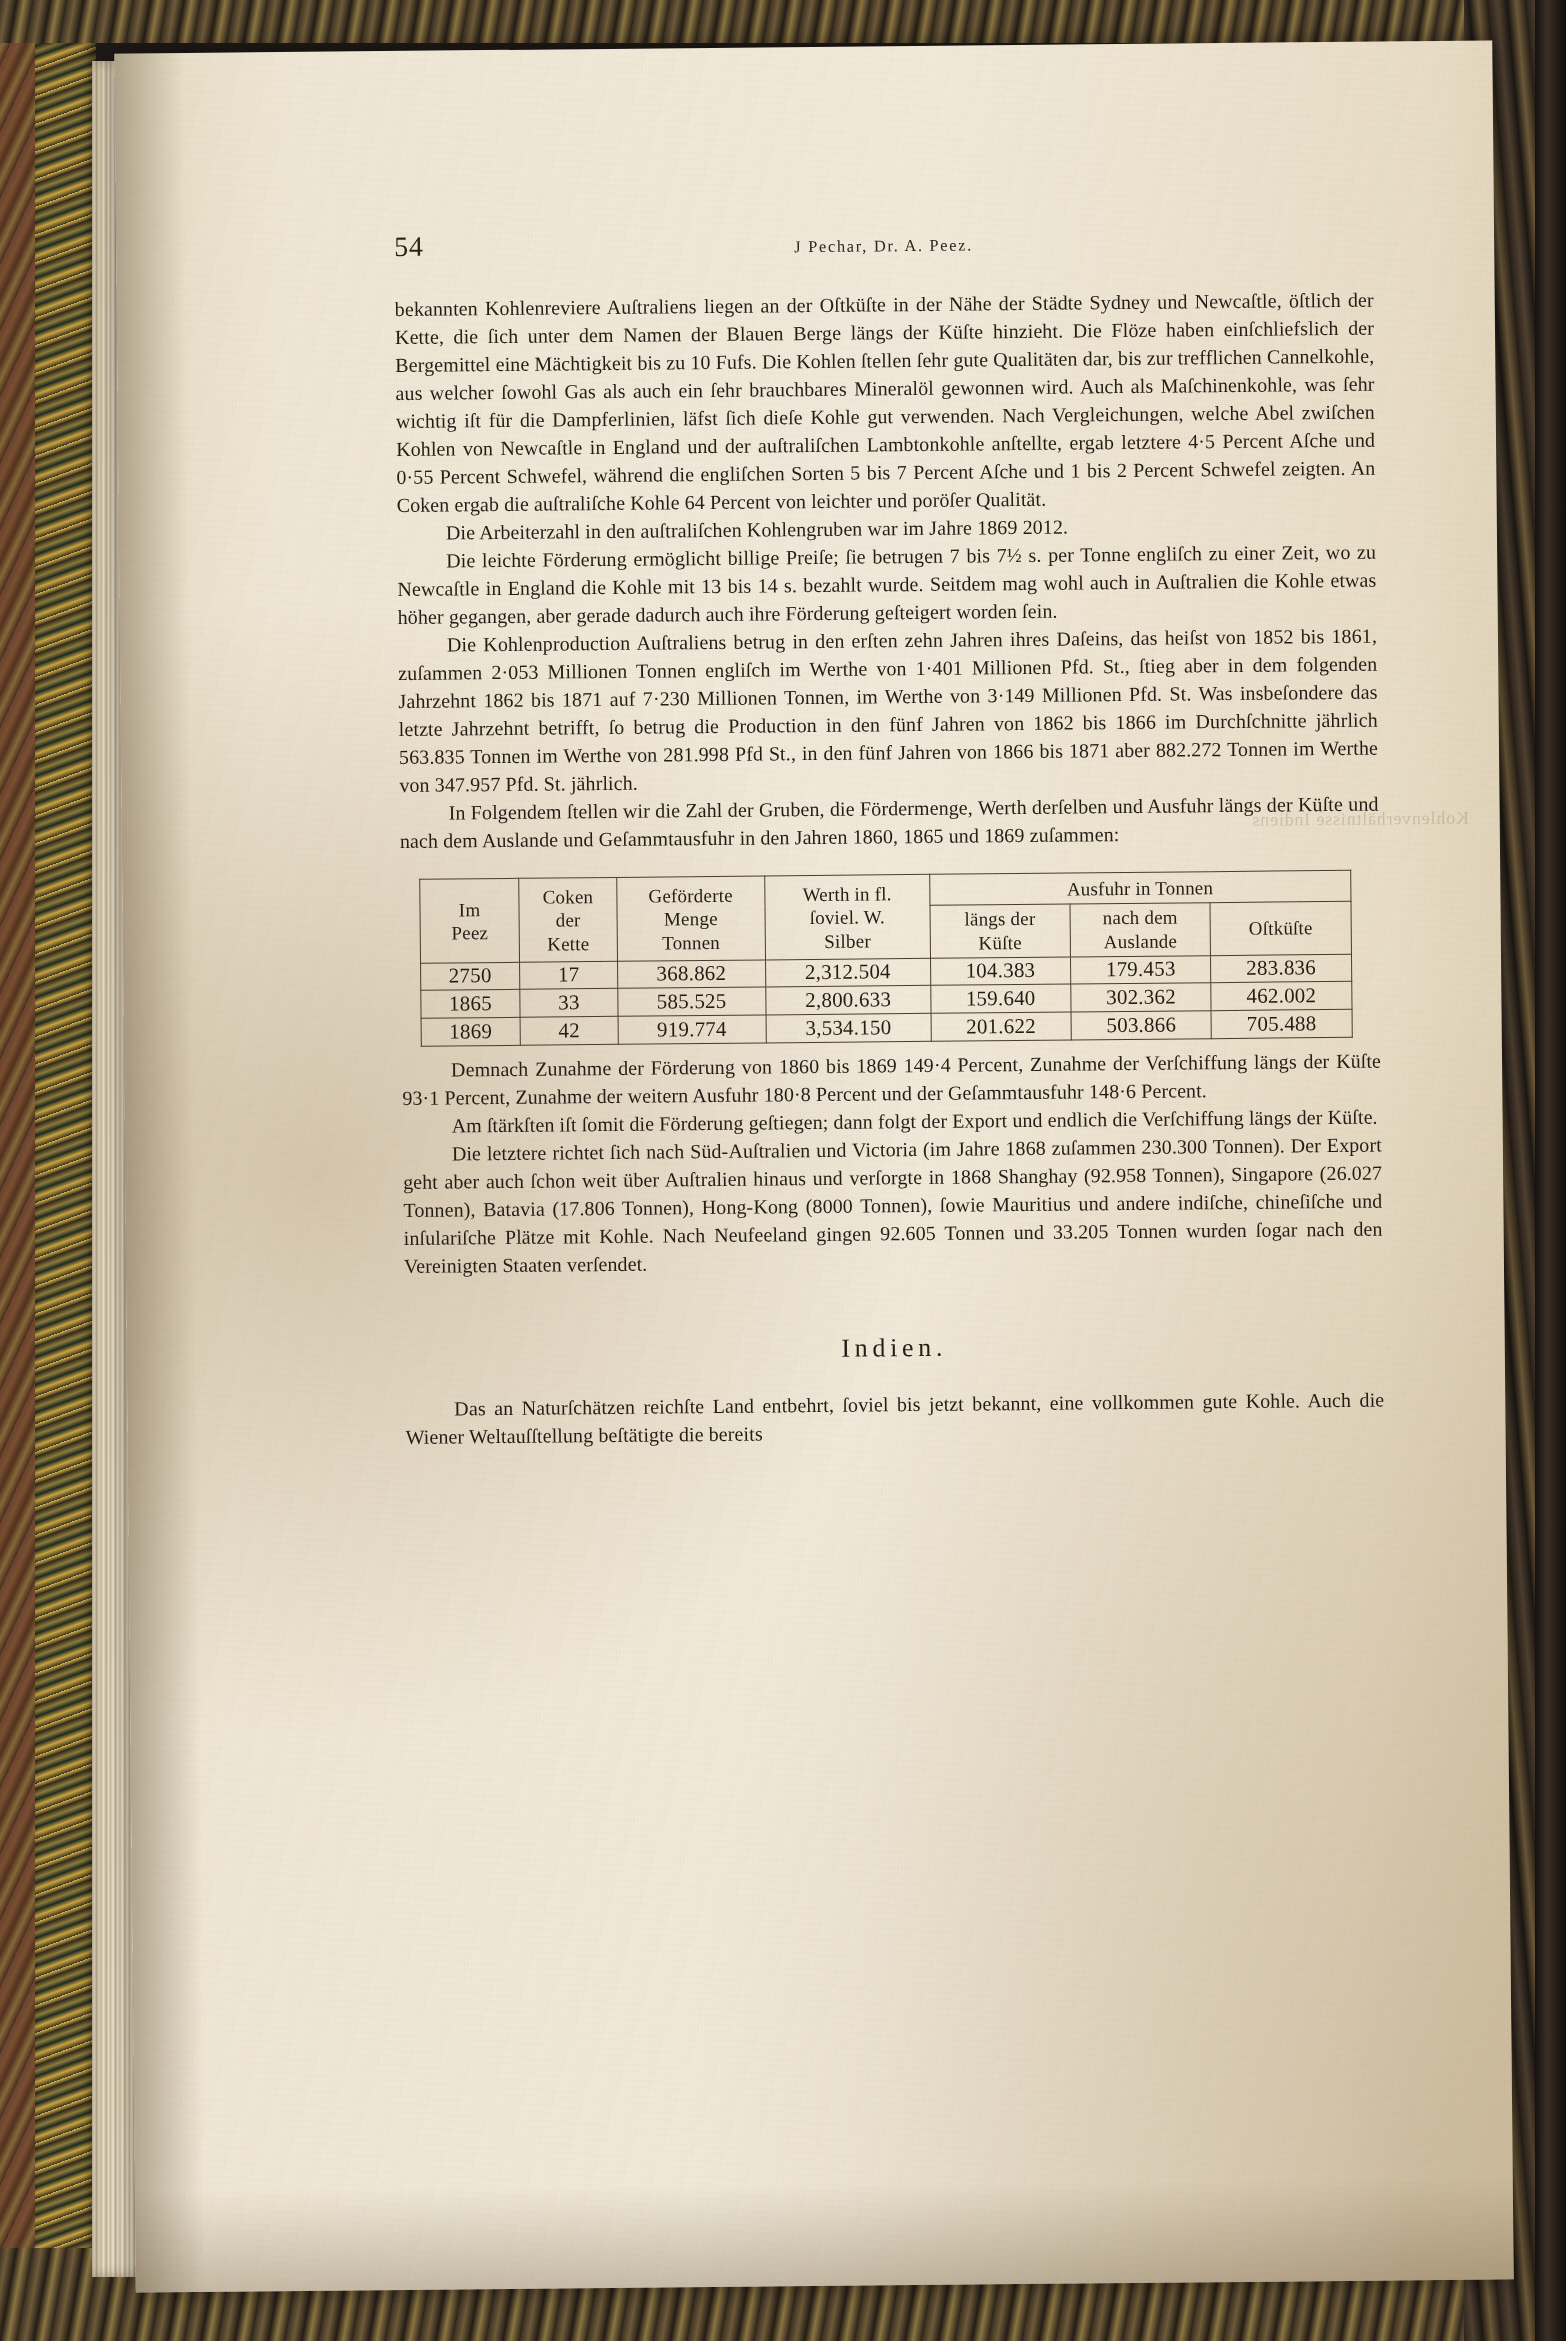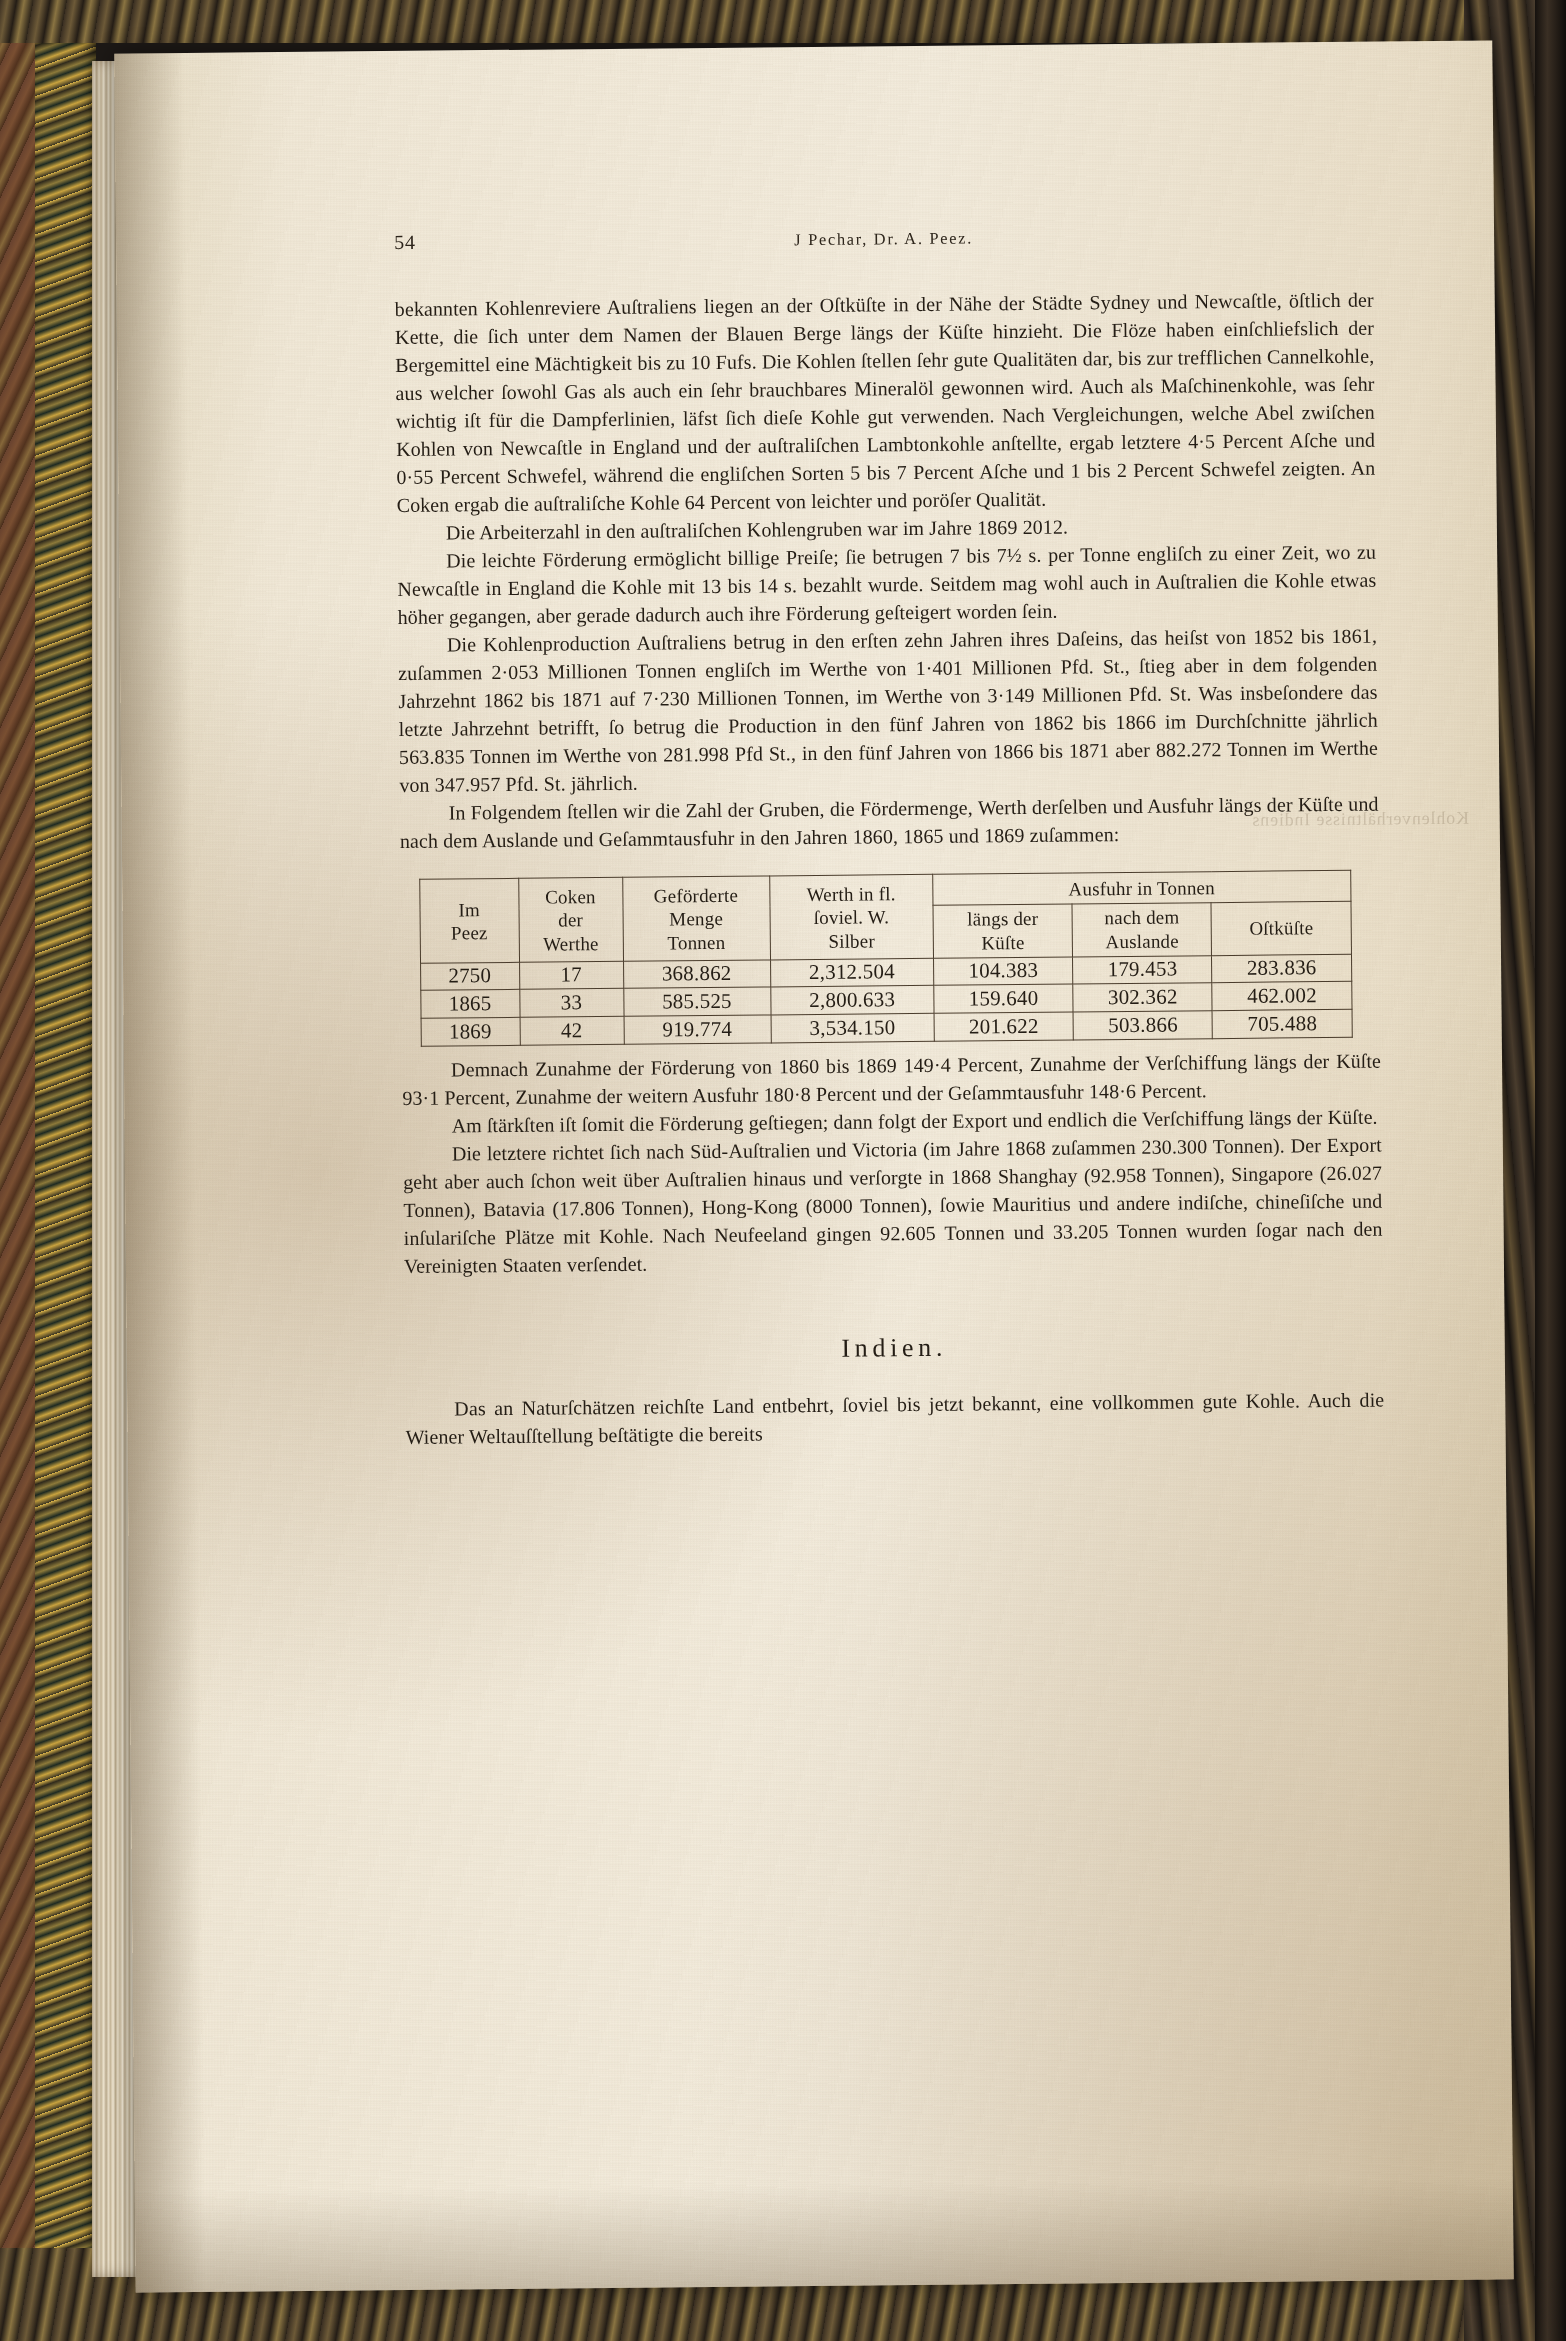--- a/index.html
+++ b/index.html
@@ -149,7 +149,7 @@
     margin-bottom: 33px;
   }
   .folio {
-    font-size: 20px;
+    font-size: 28px;
     letter-spacing: 0.8px;
     color: #2b231a;
     width: 94px;

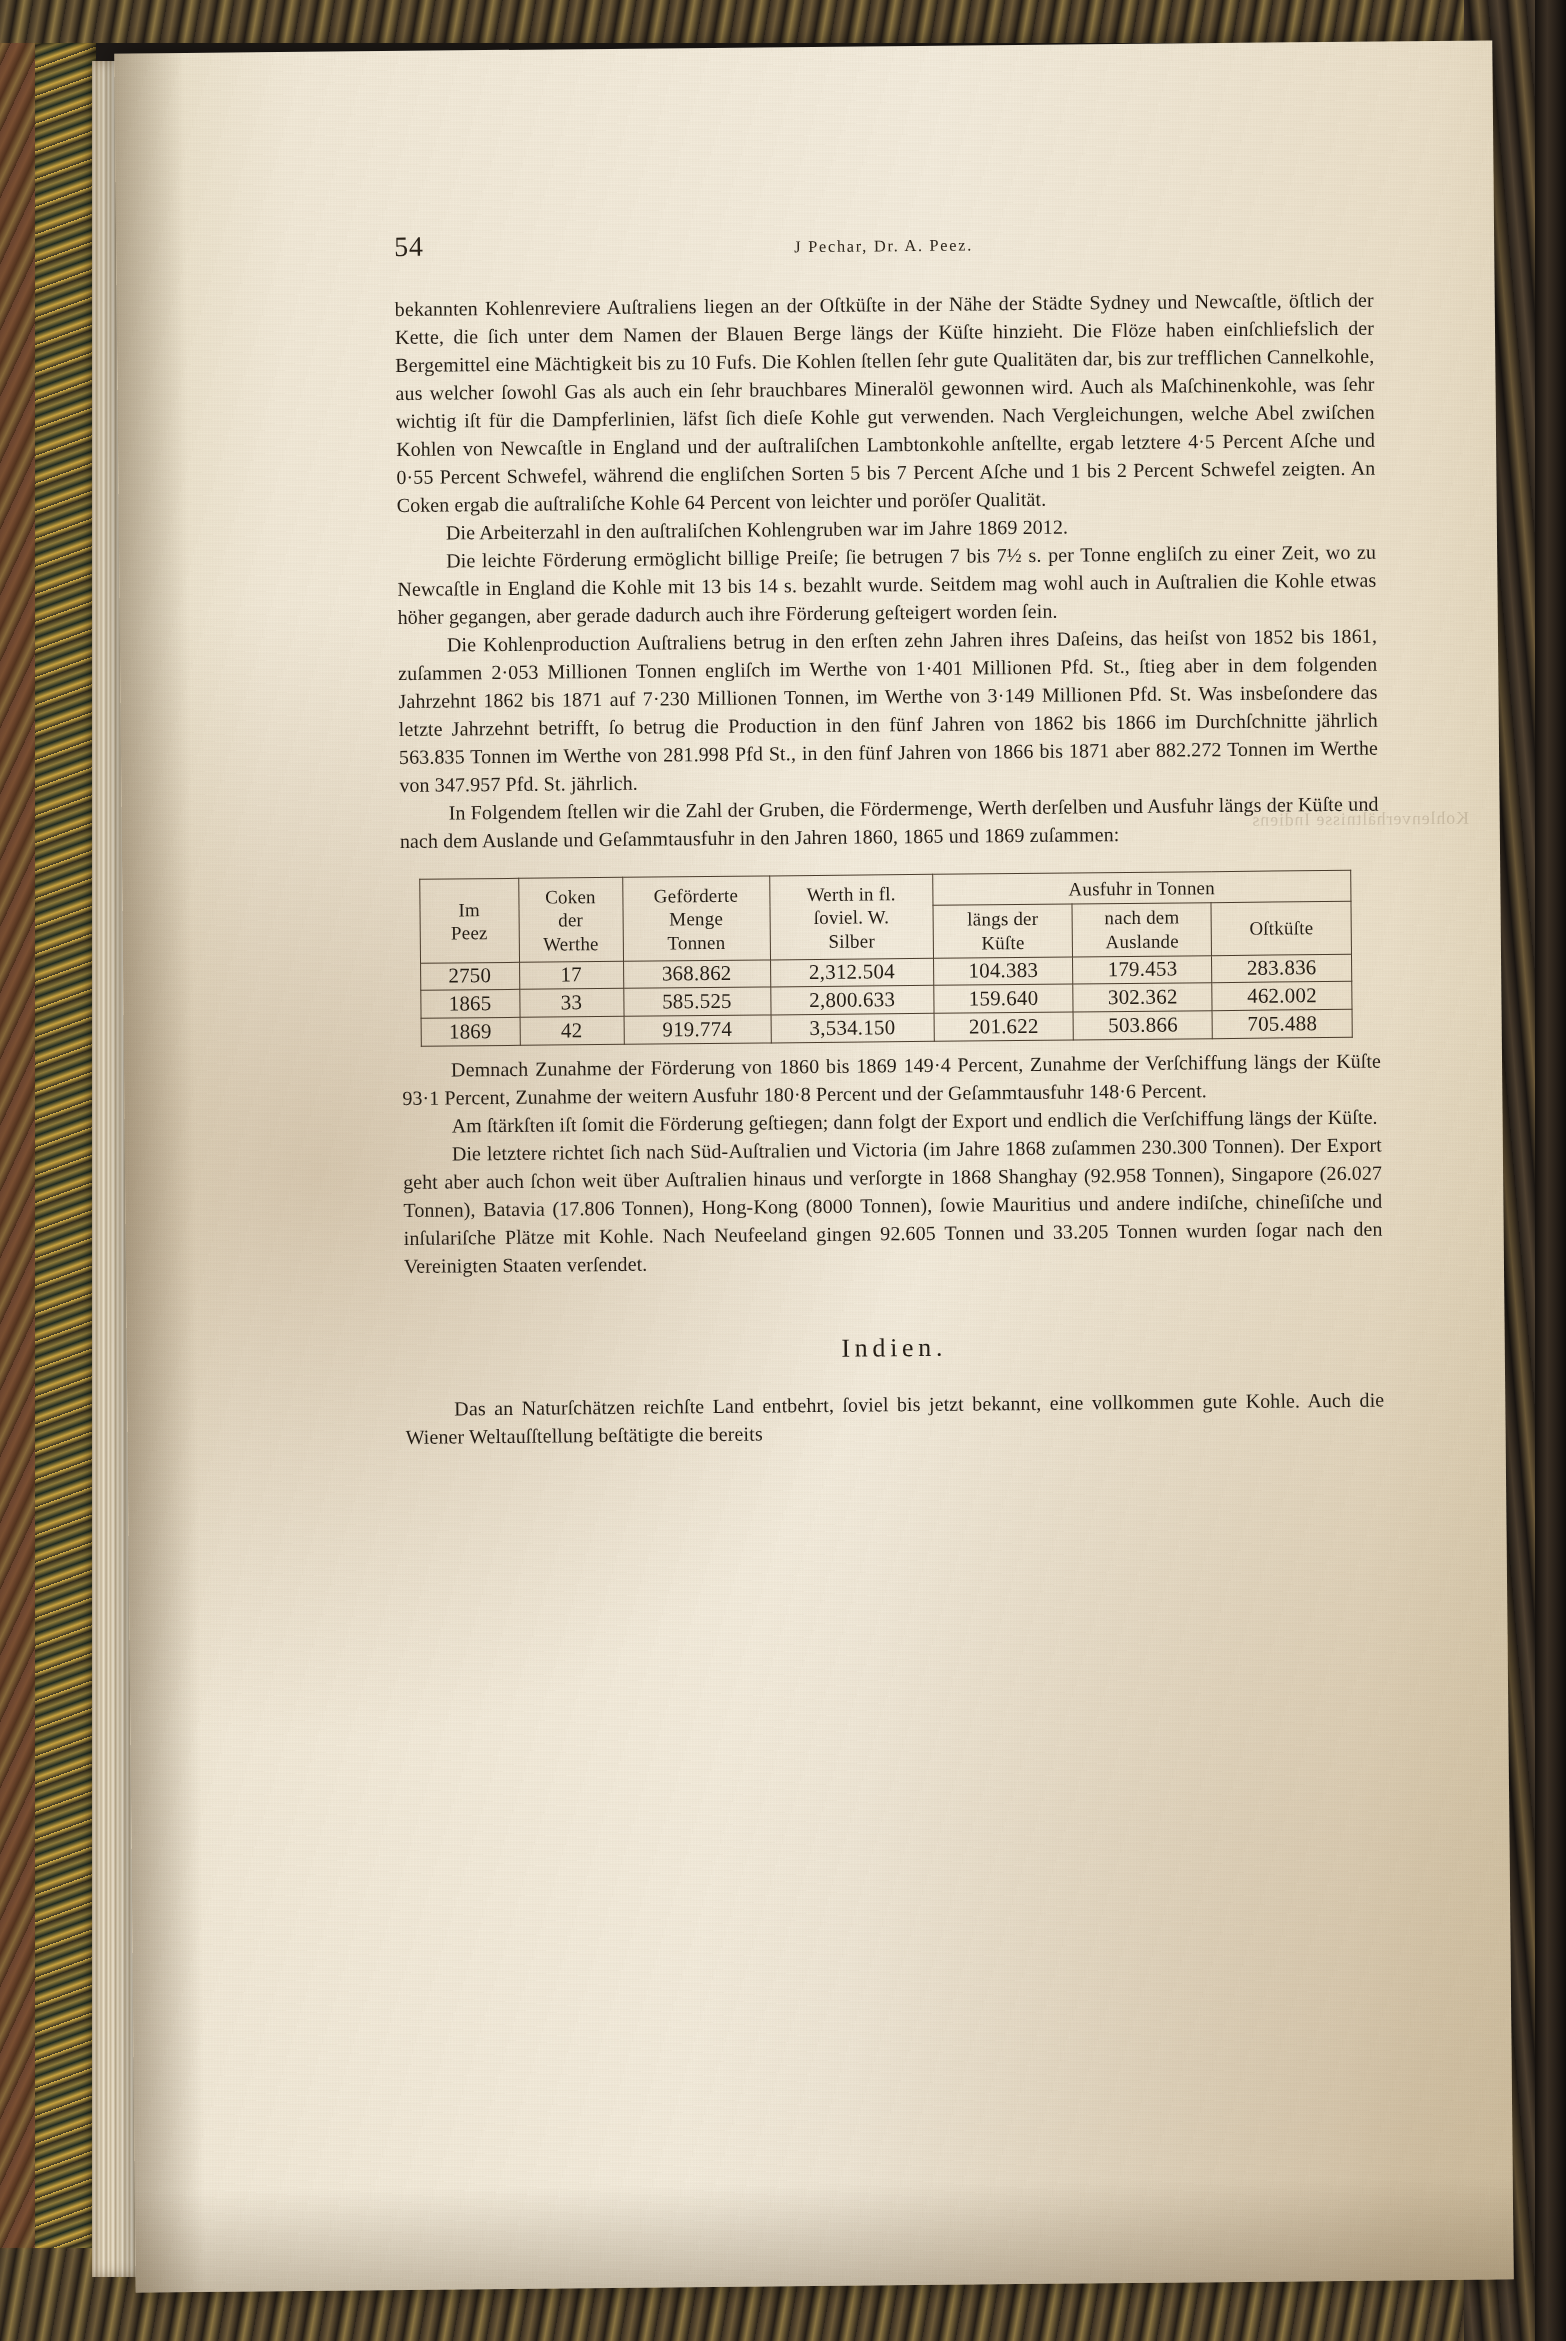--- a/index.html
+++ b/index.html
@@ -271,7 +271,7 @@
               <th rowspan="2">
                 <span>Coken</span><br>
                 <span>der</span><br>
-                <span>Werthe</span>
+                <span>Kette</span>
               </th>
               <th rowspan="2">
                 <span>Geförderte</span><br>

